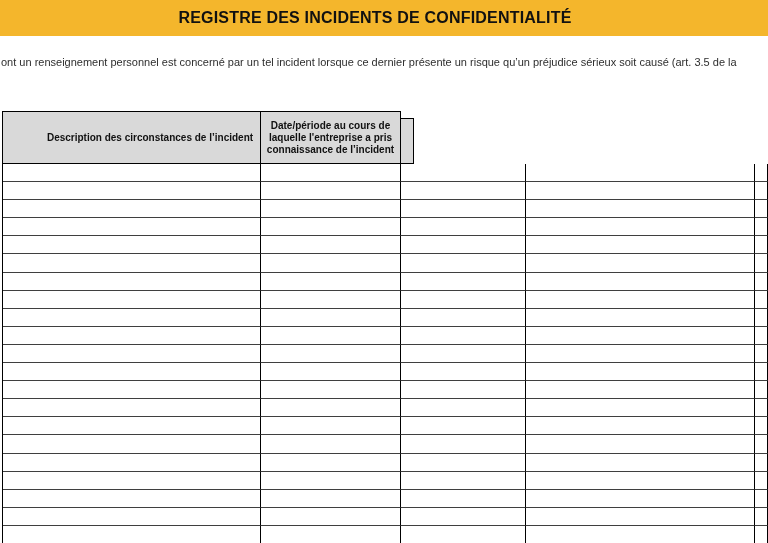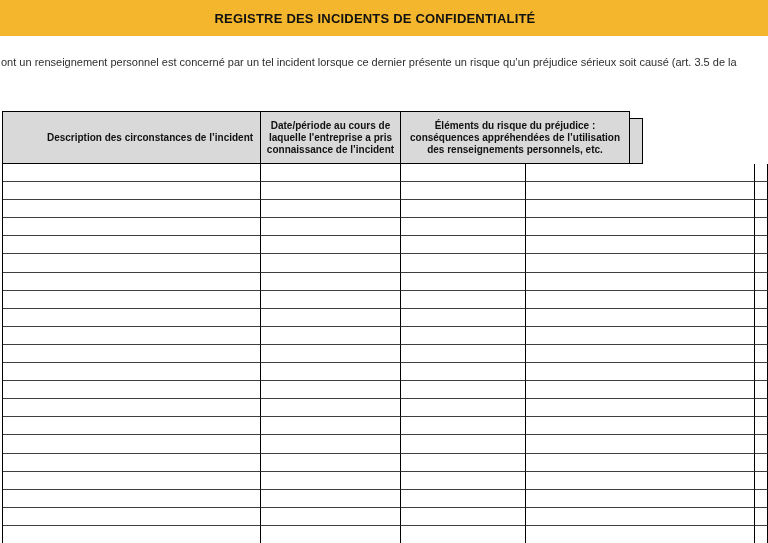--- a/index.html
+++ b/index.html
@@ -28,7 +28,7 @@
   }
   .banner-title {
     font-weight: bold;
-    font-size: 13px;
+    font-size: 16px;
     letter-spacing: 0.2px;
     color: #111111;
     white-space: nowrap;

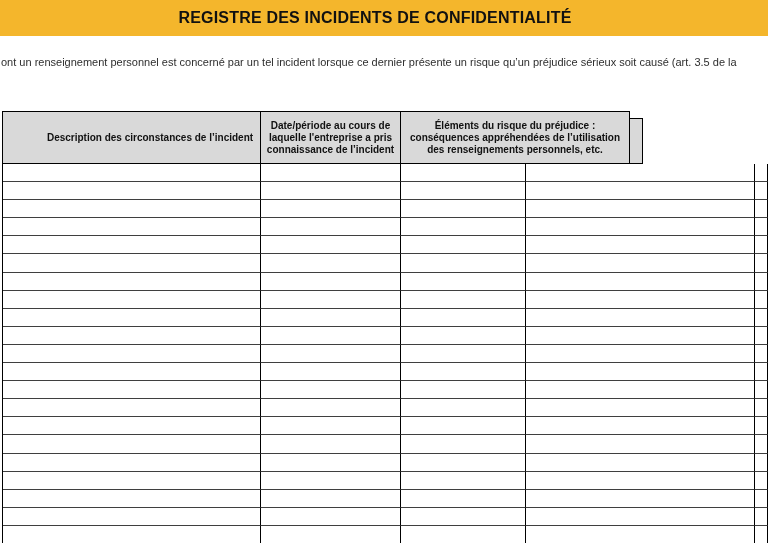--- a/index.html
+++ b/index.html
@@ -115,7 +115,6 @@
     <div class="hrow">
       <div class="th c0">Description des circonstances de l’incident</div>
       <div class="th c1">Date/période au cours de laquelle l'entreprise a pris connaissance de l’incident</div>
-      <div class="th c3">Éléments du risque du préjudice : conséquences appréhendées de l’utilisation des renseignements personnels, etc.</div>
       <div class="th5 c4"></div>
     </div>
     <div>

